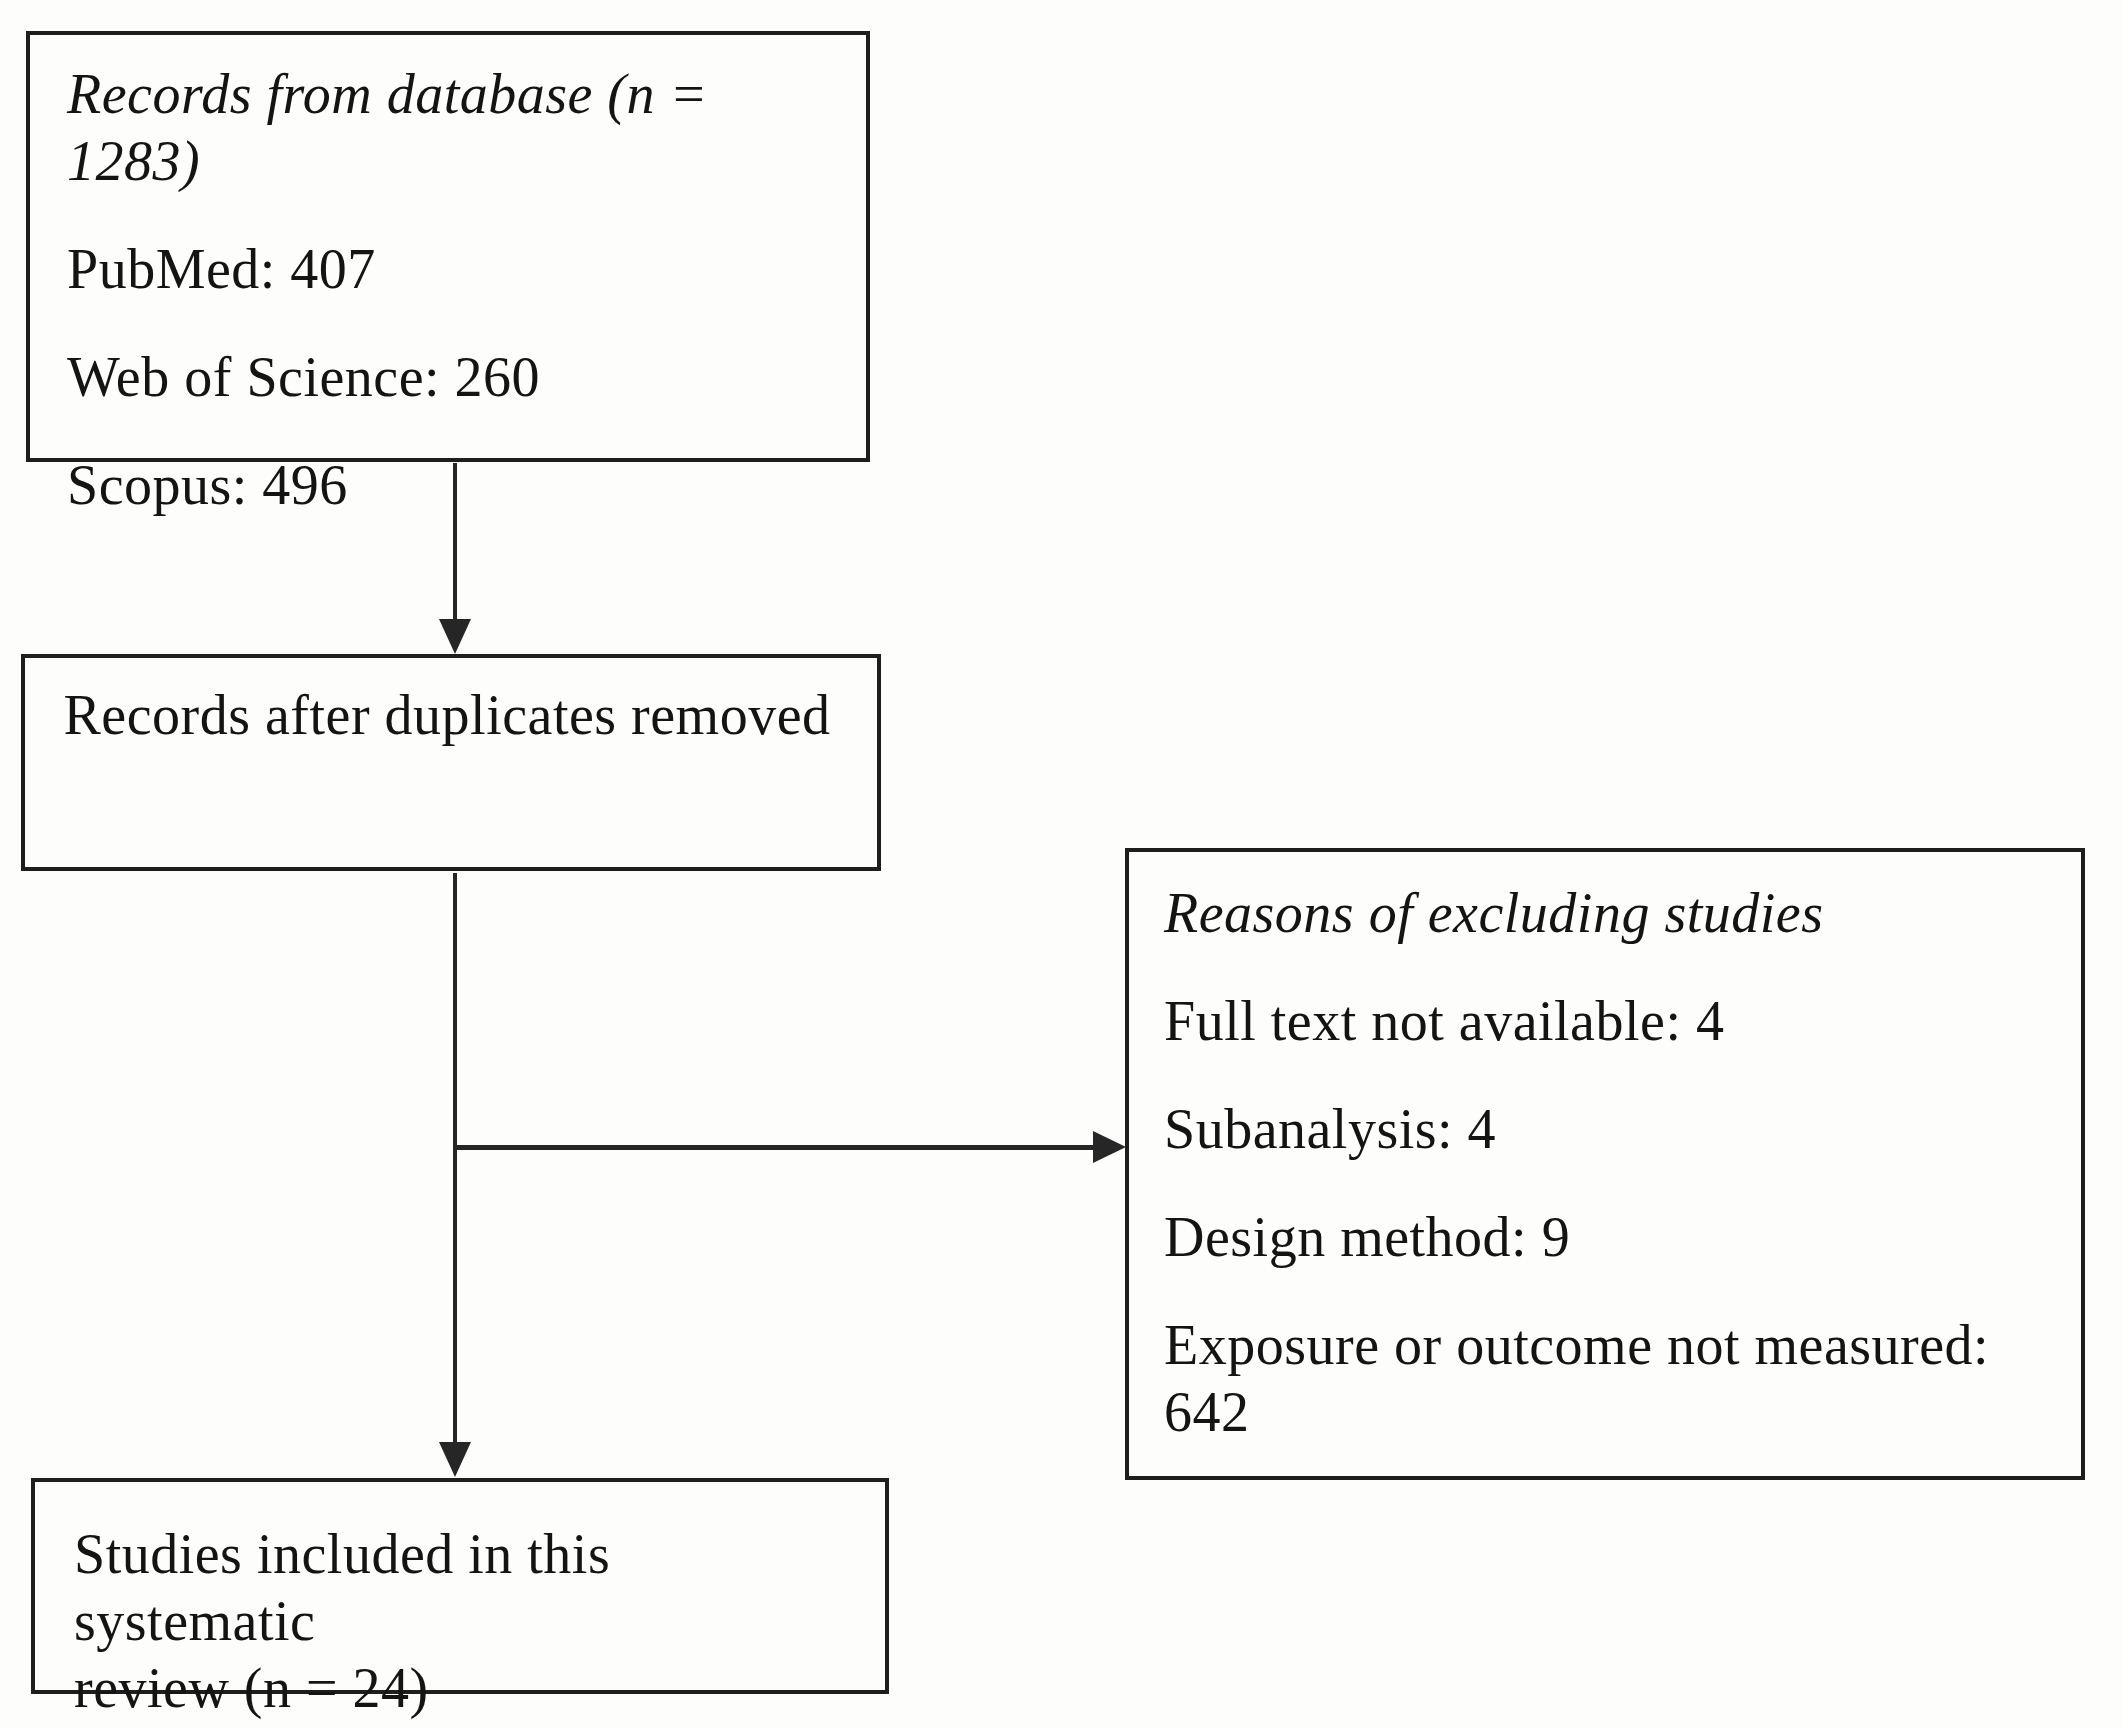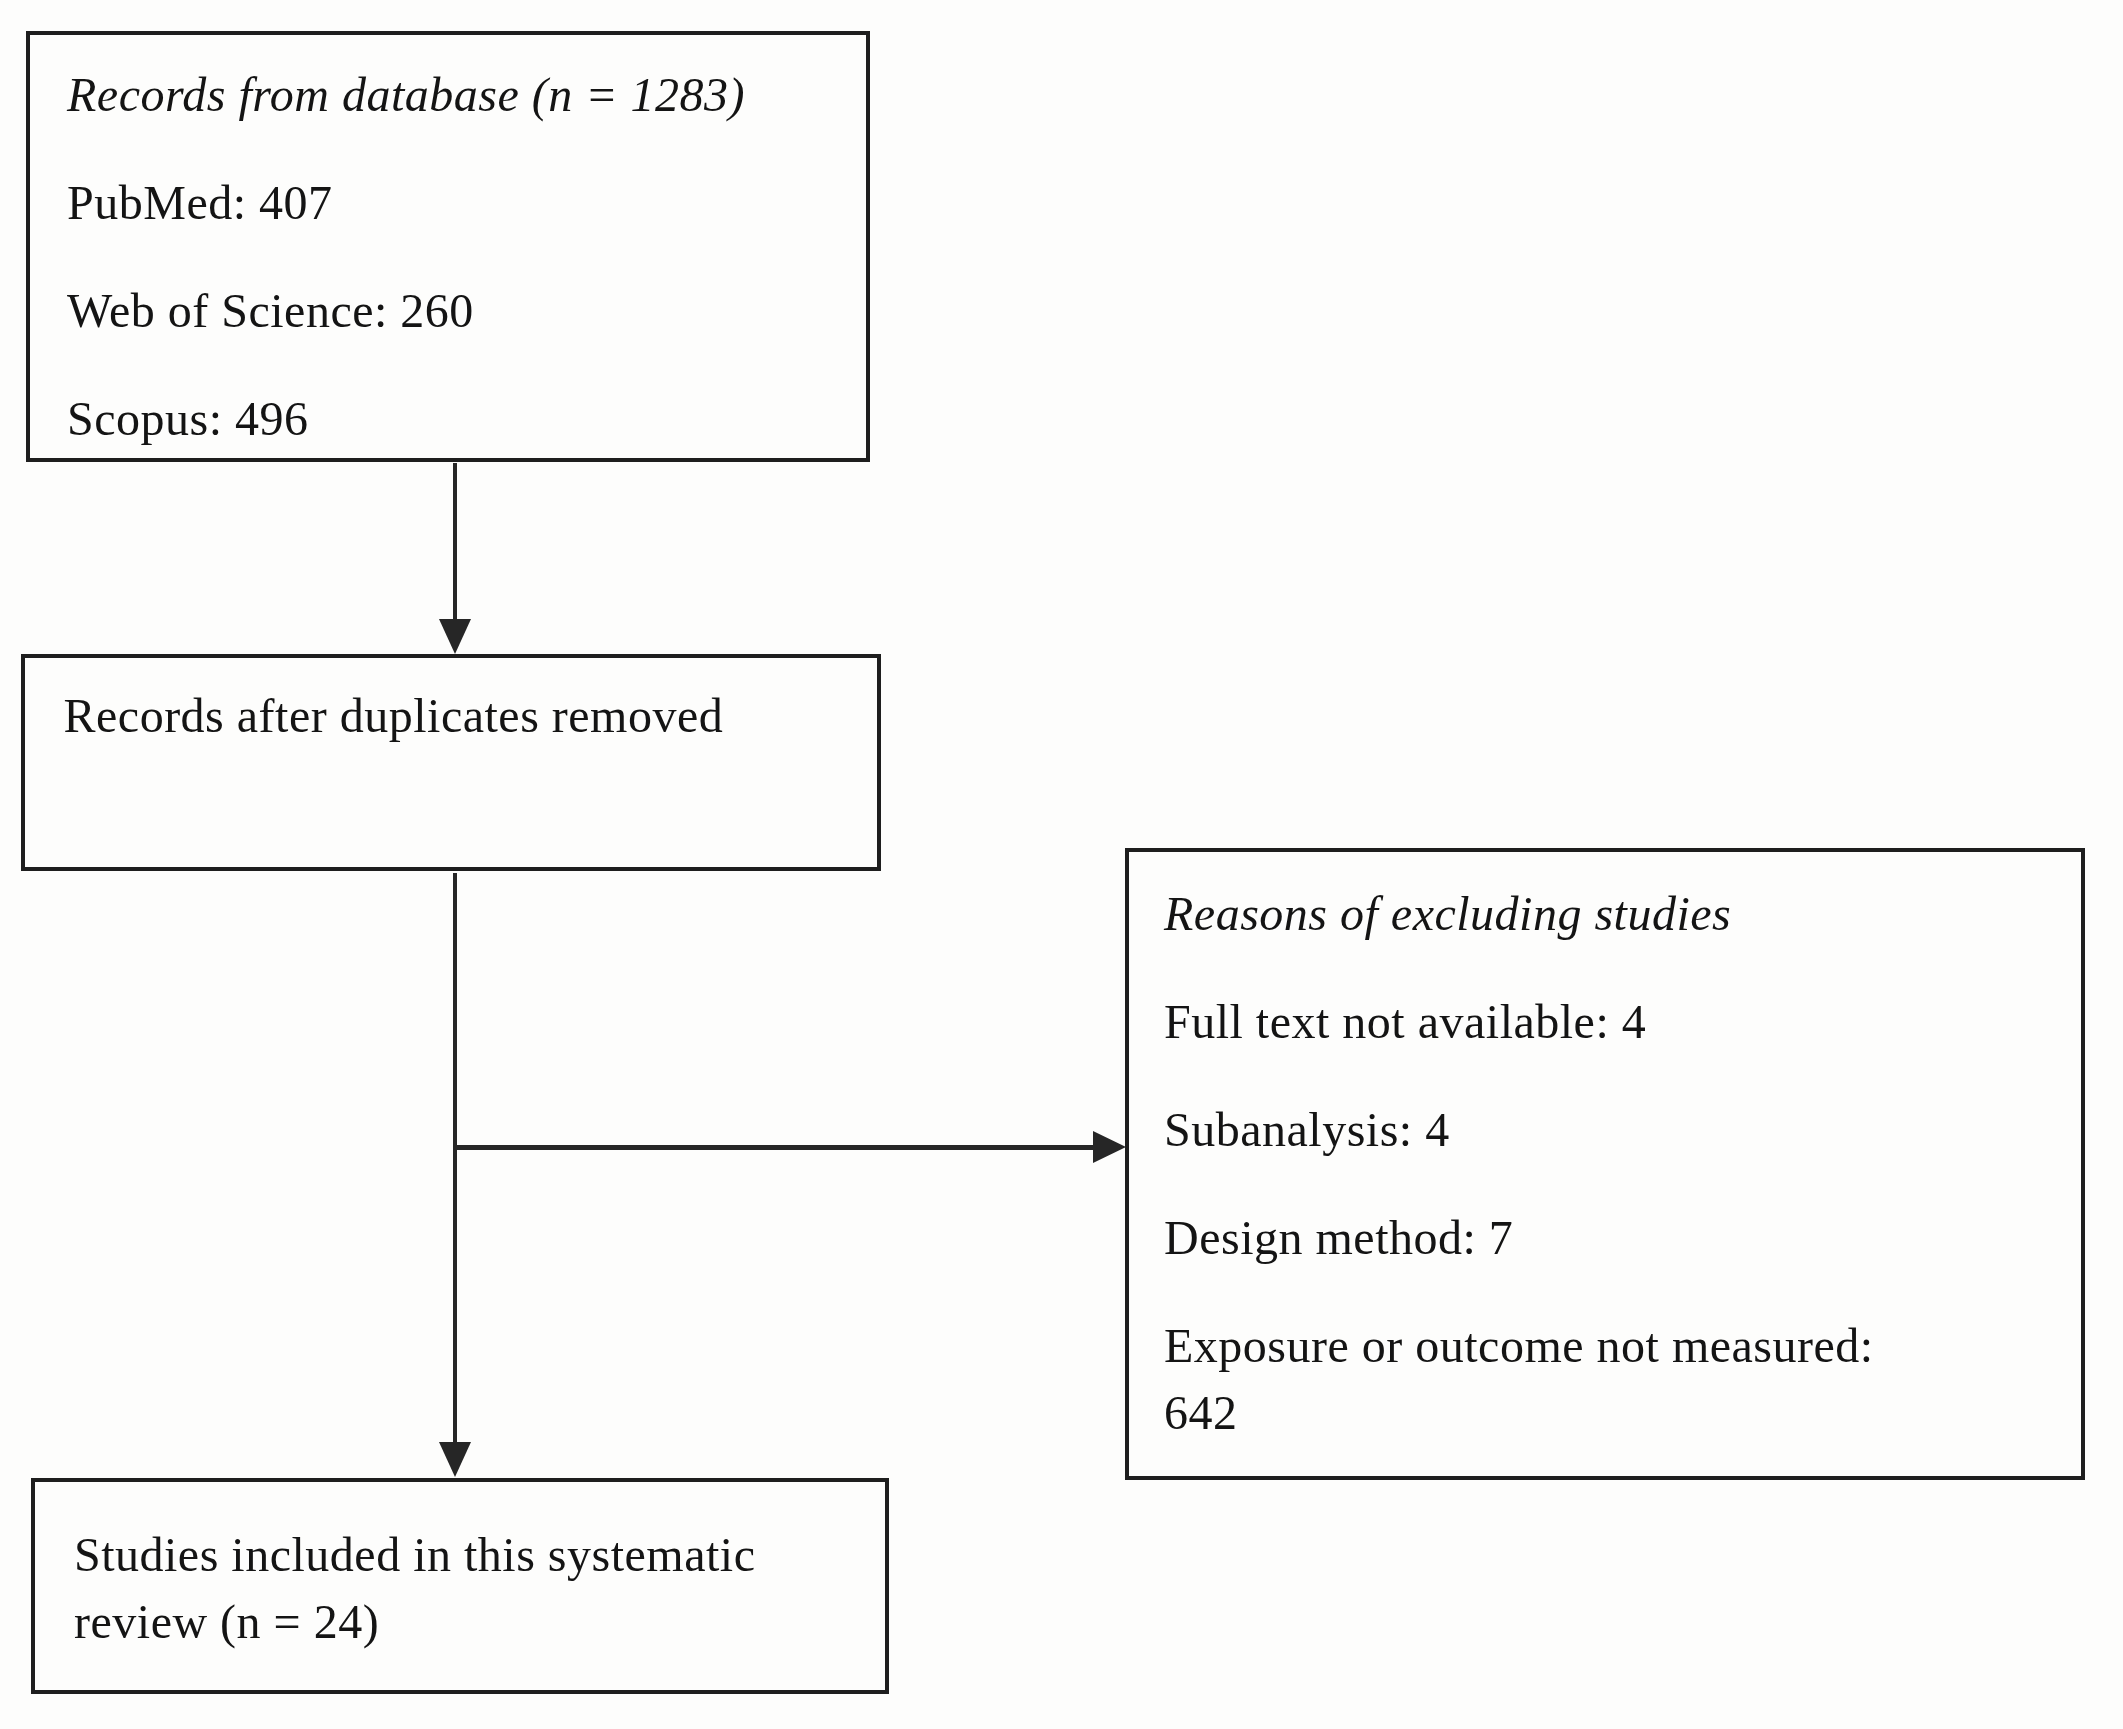--- a/index.html
+++ b/index.html
@@ -24,7 +24,7 @@
   }
   .box p {
     margin: 0;
-    font-size: 48px;
+    font-size: 56px;
     line-height: 67px;
     letter-spacing: 0.5px;
   }

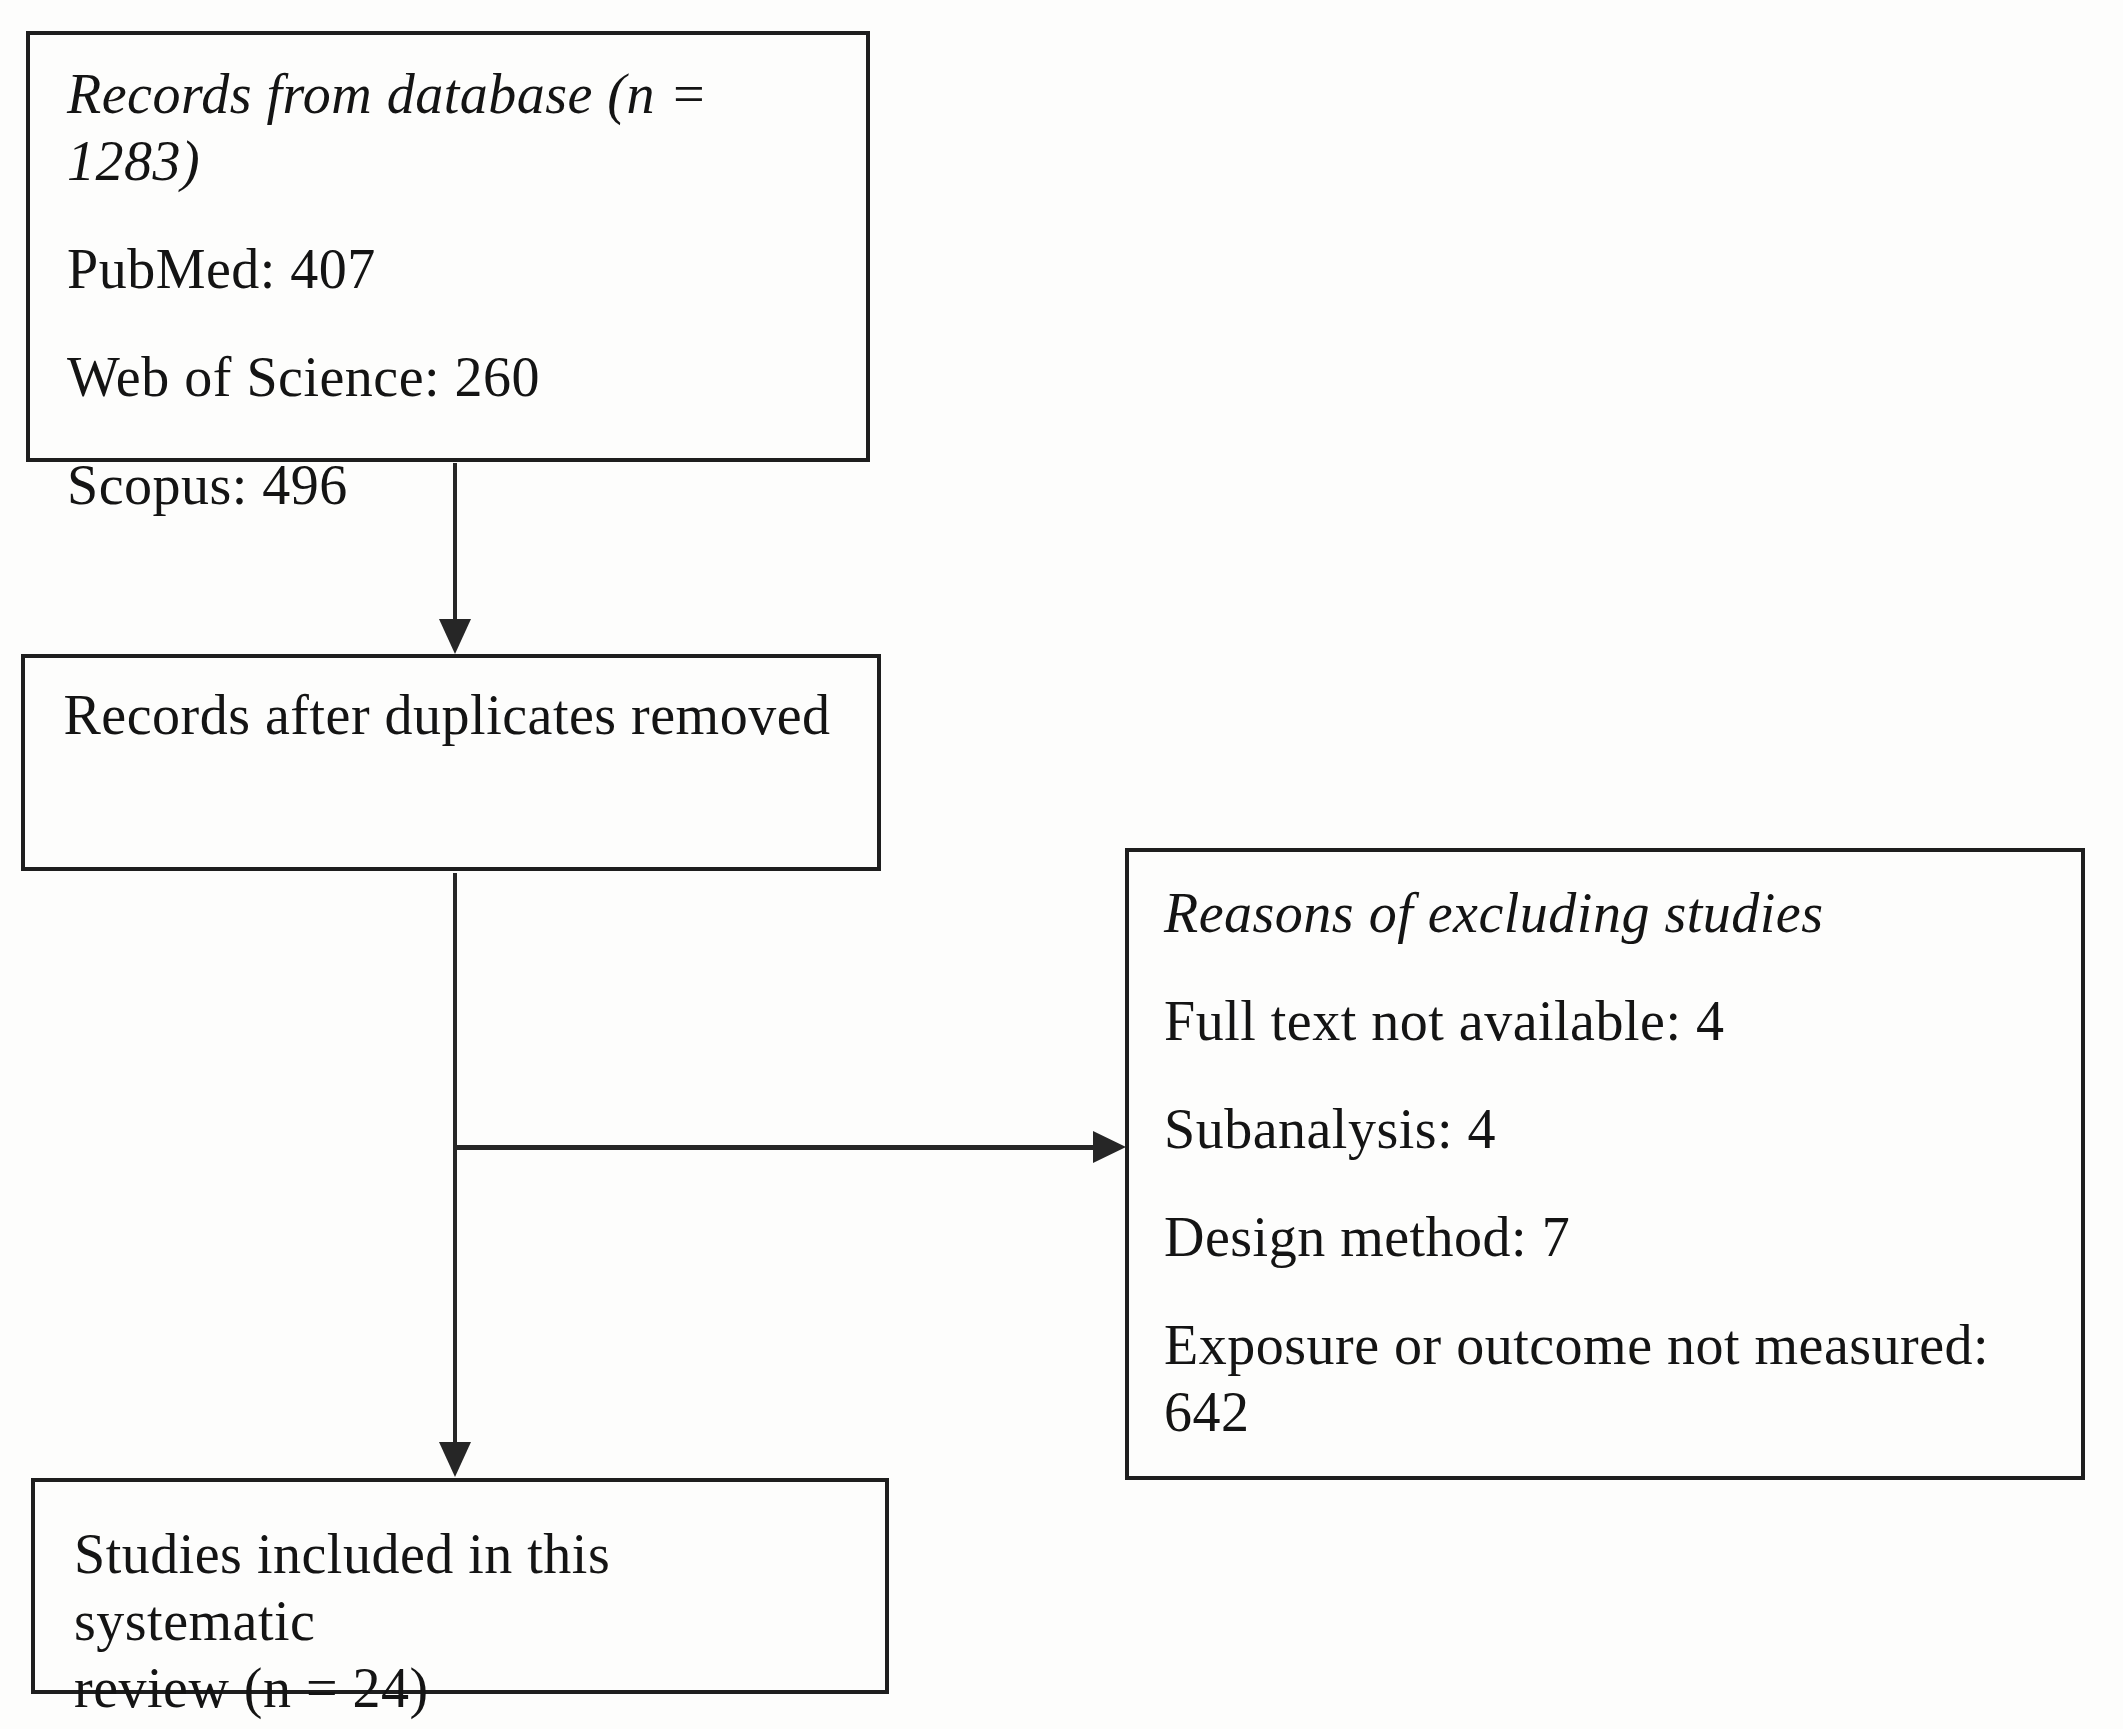--- a/index.html
+++ b/index.html
@@ -108,7 +108,7 @@
       <span class="vline-text"></span>
     </p>
     <p>
-      <span class="vline-text">Design method: 7</span>
+      <span class="vline-text">Design method: 9</span>
       <span class="vline-text"></span>
     </p>
     <p>

